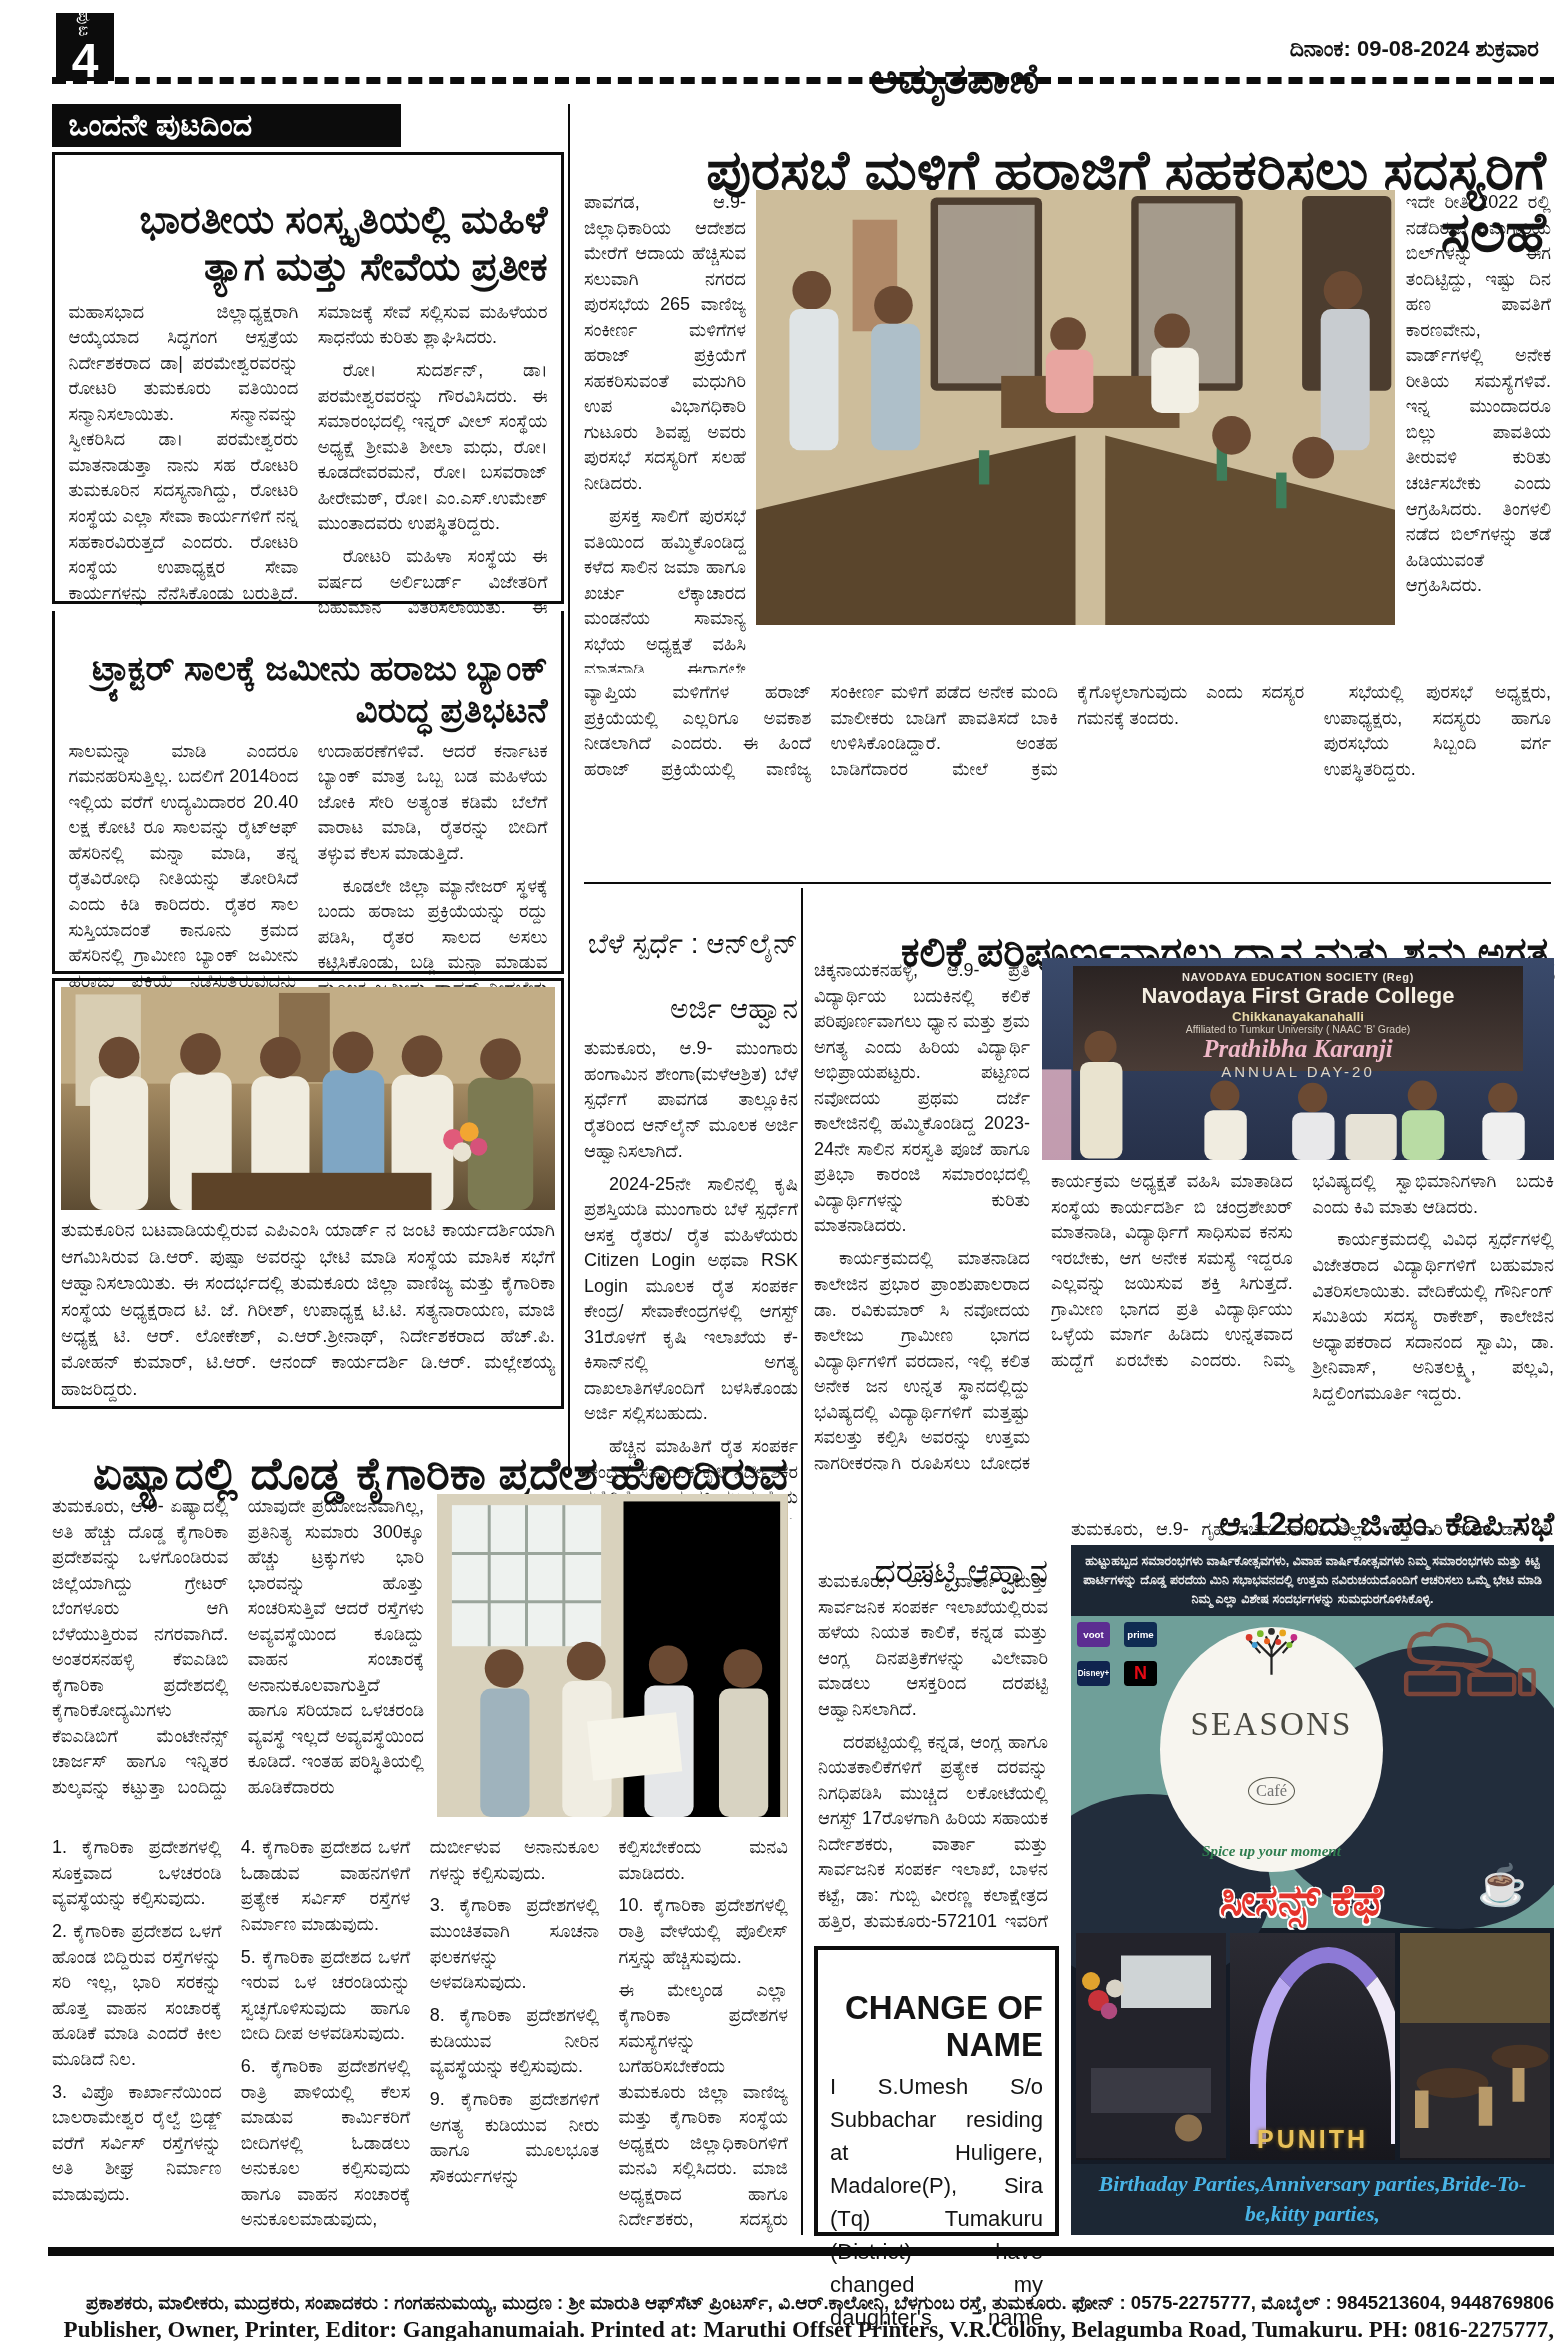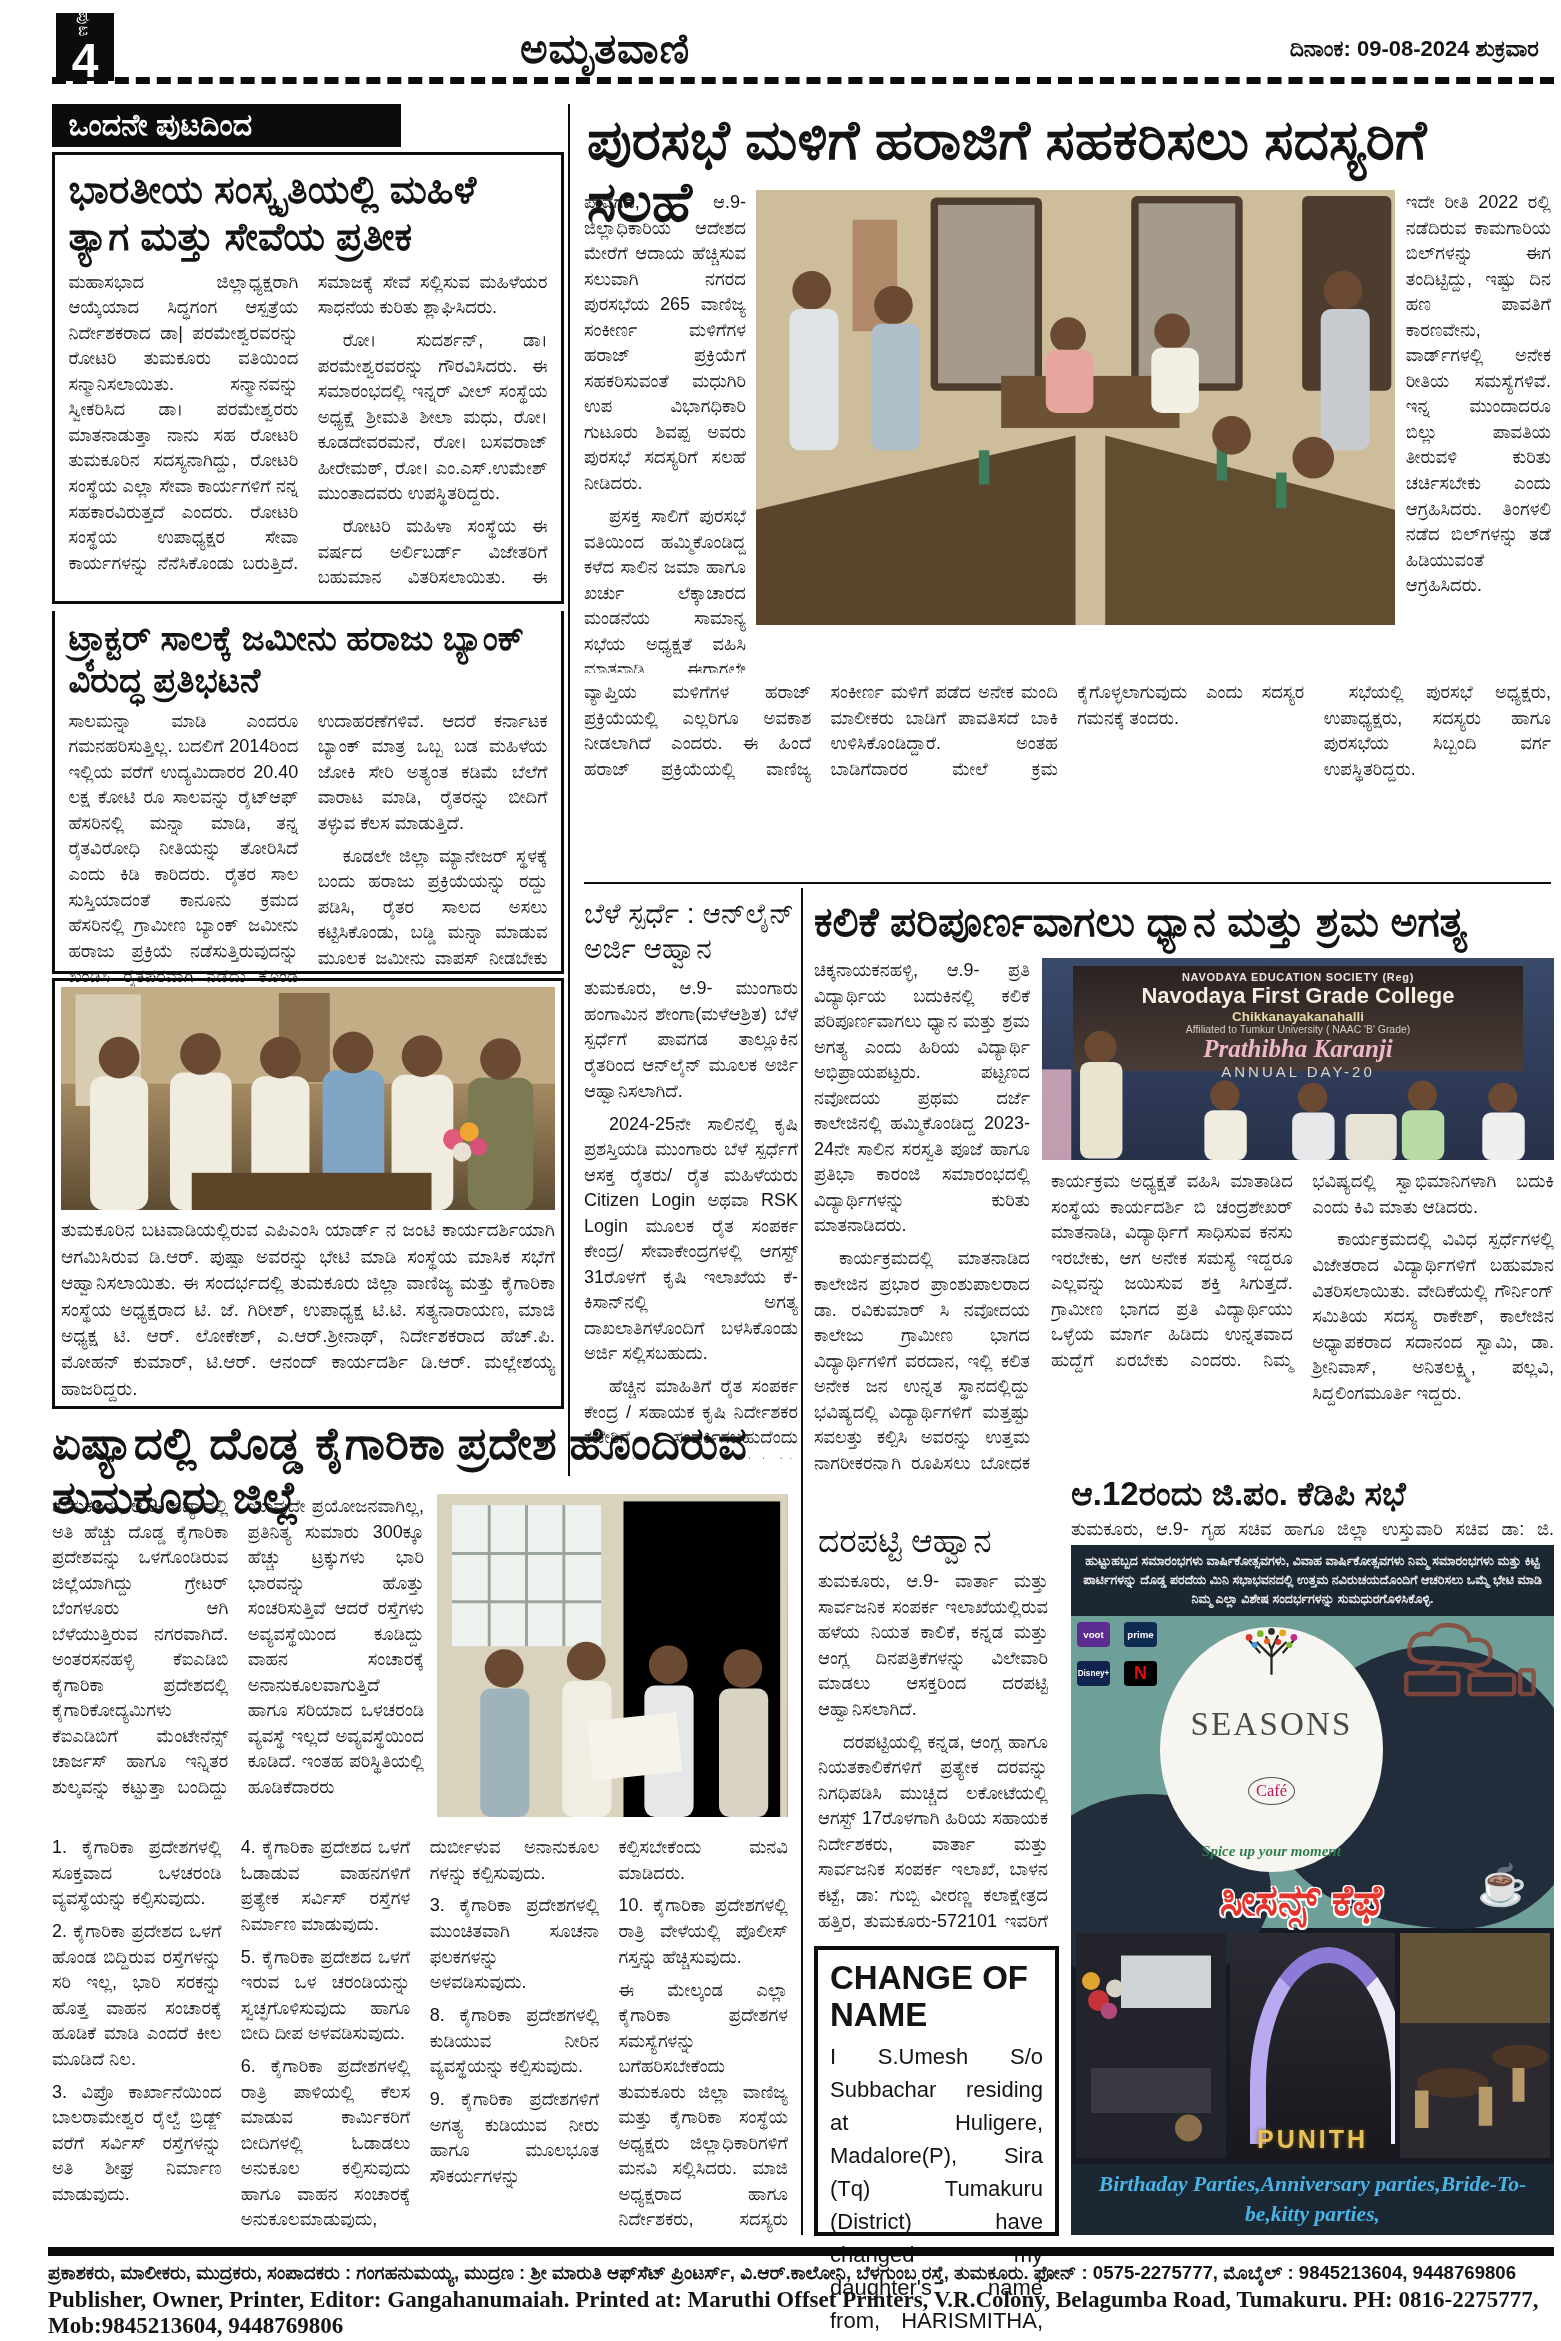--- a/index.html
+++ b/index.html
@@ -7,7 +7,7 @@
         font-family:"Liberation Sans",sans-serif;color:#141414;overflow:hidden;}
   .abs{position:absolute;box-sizing:border-box;}
   .just{text-align:justify;}
-  .ctr{text-align:left;}
+  .ctr{text-align:right;margin-top:30px;}
   p{margin:0 0 7.4px 0;text-indent:25px;}
   p.noind{text-indent:0;}
   

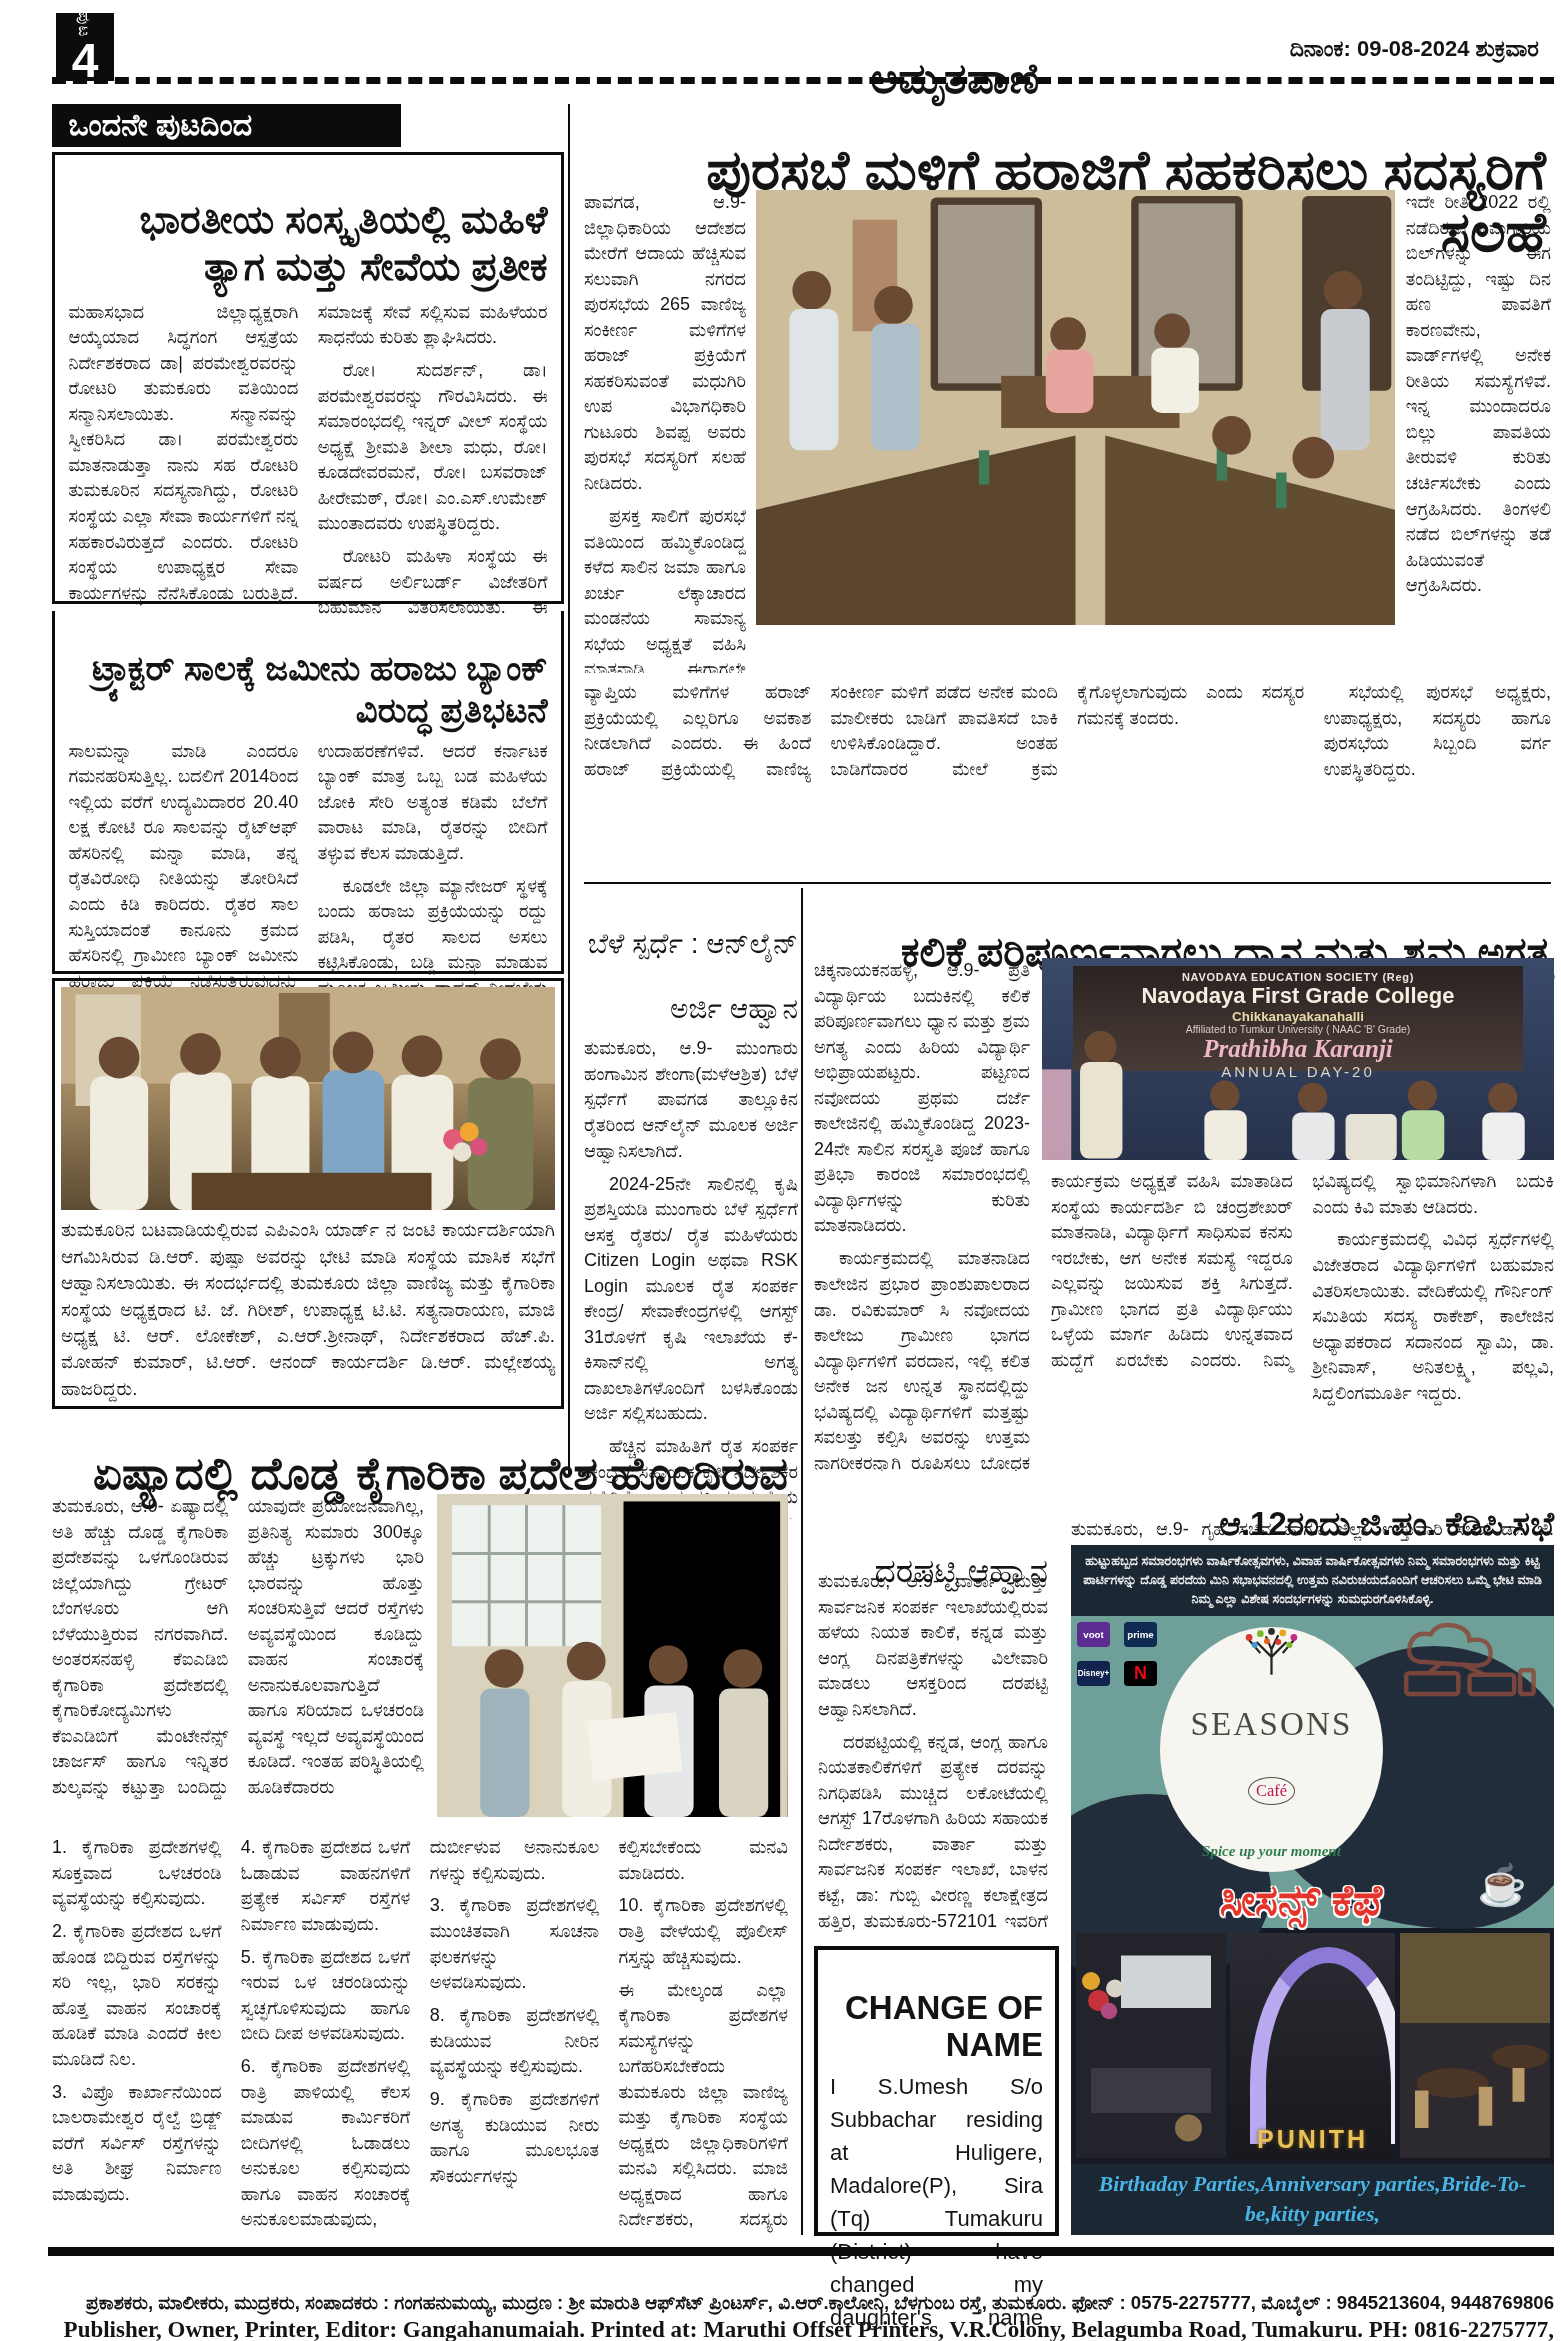--- a/index.html
+++ b/index.html
@@ -59,7 +59,7 @@
   .logo-oval{position:absolute;left:89px;top:10.4px;width:223px;height:245px;background:#f7f5ef;border-radius:50%;
              display:flex;flex-direction:column;align-items:center;justify-content:flex-end;padding-bottom:12px;box-sizing:border-box;gap:33px;}
   .logo-season{font-family:"Liberation Serif",serif;font-size:33px;letter-spacing:2.2px;color:#4a4a42;line-height:1;}
-  .logo-cafe{font-family:"Liberation Serif",serif;font-size:16.4px;color:#be185d;border:1.5px solid #55554a;border-radius:50%;
+  .logo-cafe{font-family:"Liberation Serif",serif;font-size:16.4px;color:#737373;border:1.5px solid #55554a;border-radius:50%;
              padding:3px 7.4px;margin-top:3px;}
   .logo-tag{font-family:"Liberation Serif",serif;font-style:italic;font-size:15px;color:#2e7d4f;font-weight:bold;margin-top:4.5px;}
   .ott{position:absolute;left:6px;top:6px;display:grid;grid-template-columns:33px 33px;gap:14px;}

